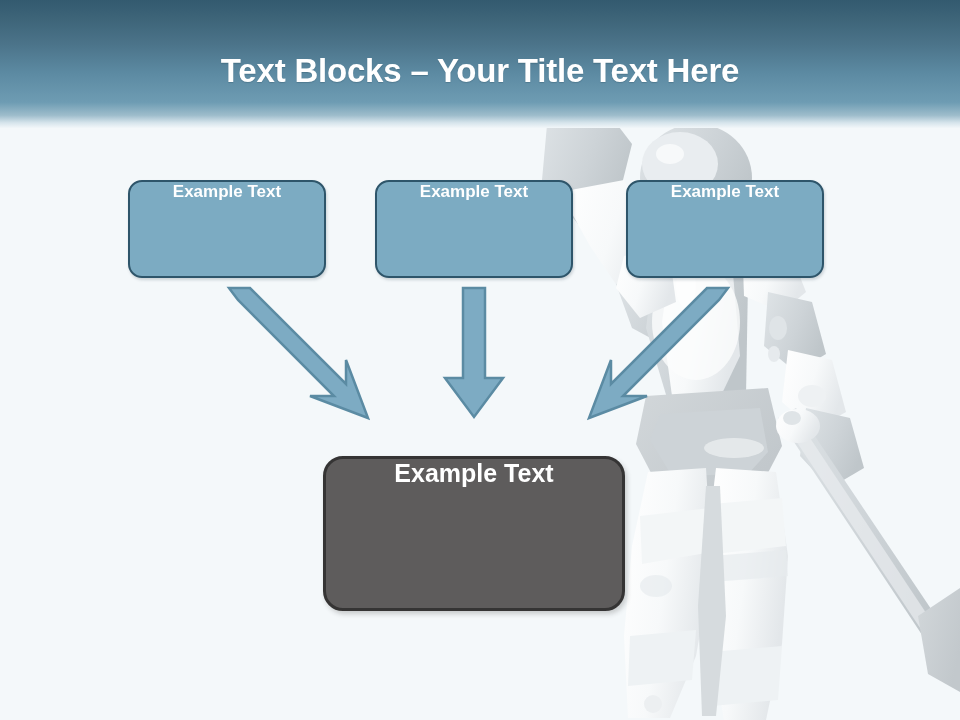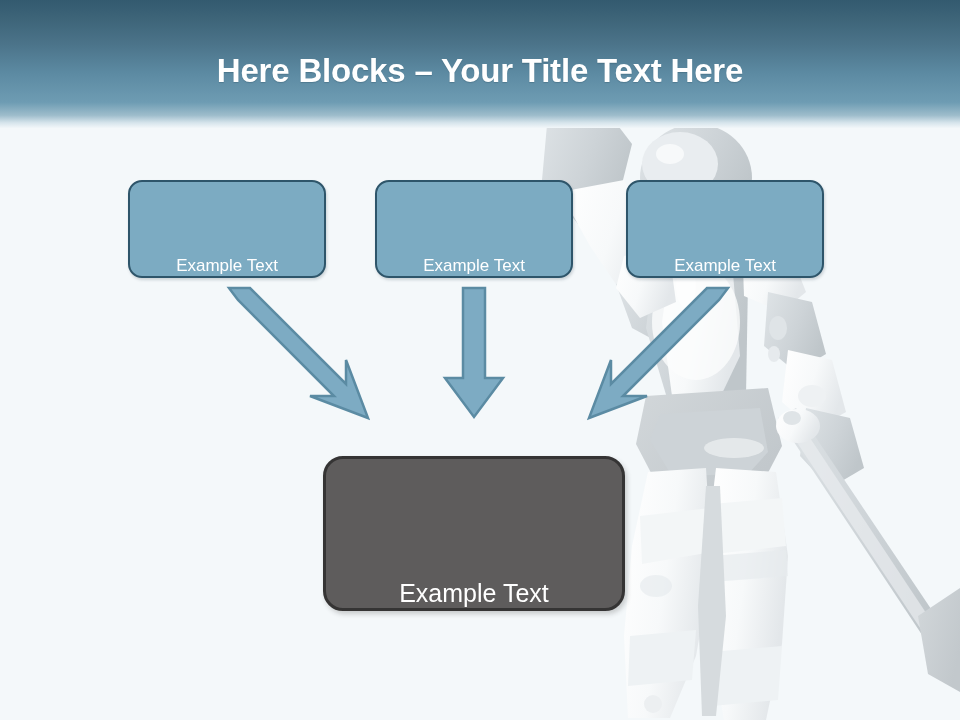--- a/index.html
+++ b/index.html
@@ -195,7 +195,7 @@
 
   <div id="header-band"></div>
   <div id="page-title">
-    <span class="title-strong">Here Blocks </span><span class="title-strong">– </span><span class="title-light">Your Title Text Here</span>
+    <span class="title-strong">Text Blocks </span><span class="title-strong">– </span><span class="title-light">Your Title Text Here</span>
   </div>
 
   <div id="shapes">

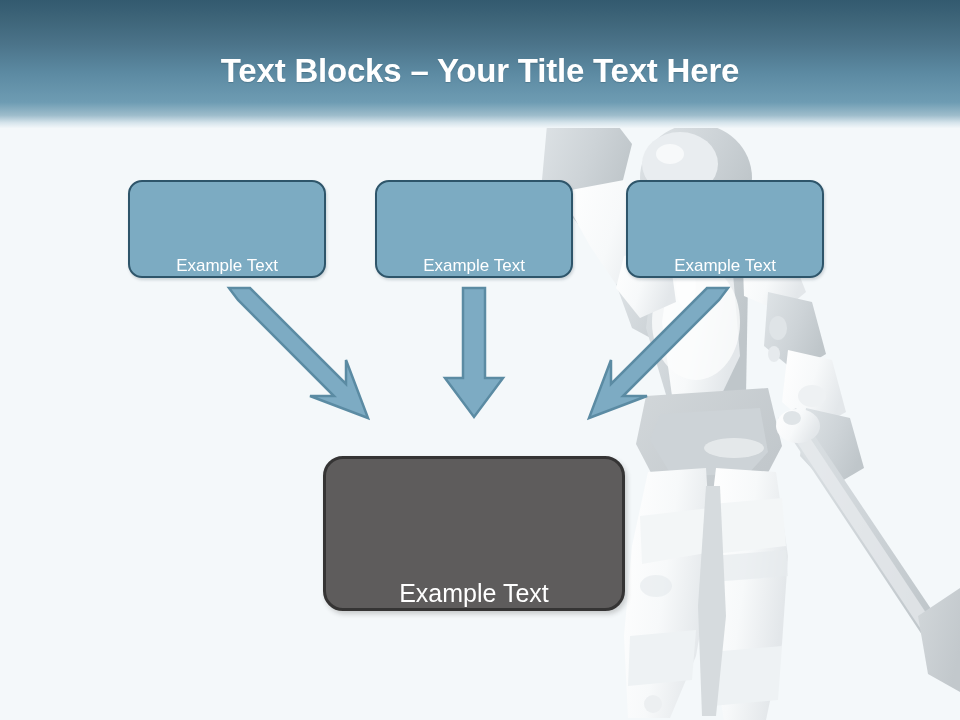--- a/index.html
+++ b/index.html
@@ -78,11 +78,12 @@
     position: absolute;
     box-sizing: border-box;
     display: flex;
-    align-items: flex-end;
+    align-items: flex-start;
     justify-content: center;
     border-radius: 14px;
     color: #ffffff;
     text-align: center;
+    font-weight: bold;
   }
   .block-top {
     width: 198px;

